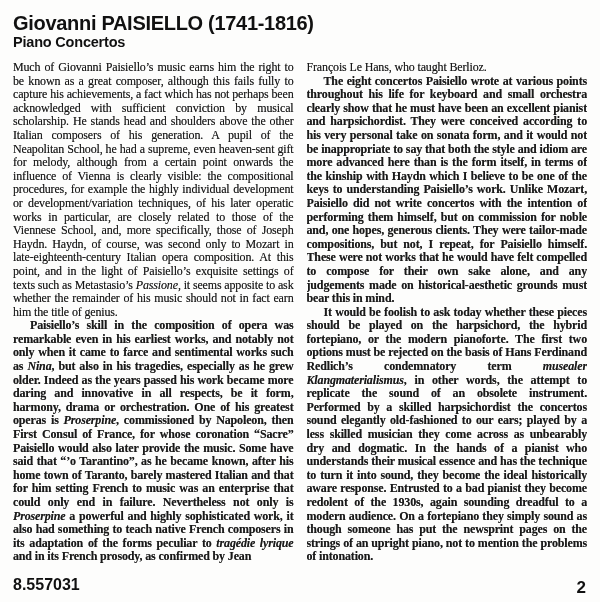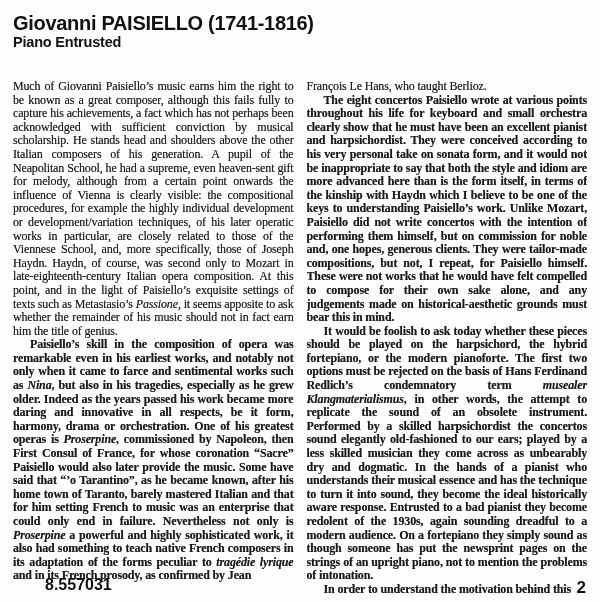--- a/index.html
+++ b/index.html
@@ -85,7 +85,7 @@
 
   <div class="header">
     <div class="title">Giovanni PAISIELLO (1741-1816)</div>
-    <div class="subtitle">Piano Entrusted</div>
+    <div class="subtitle">Piano Concertos</div>
   </div>
 
   <div class="columns">

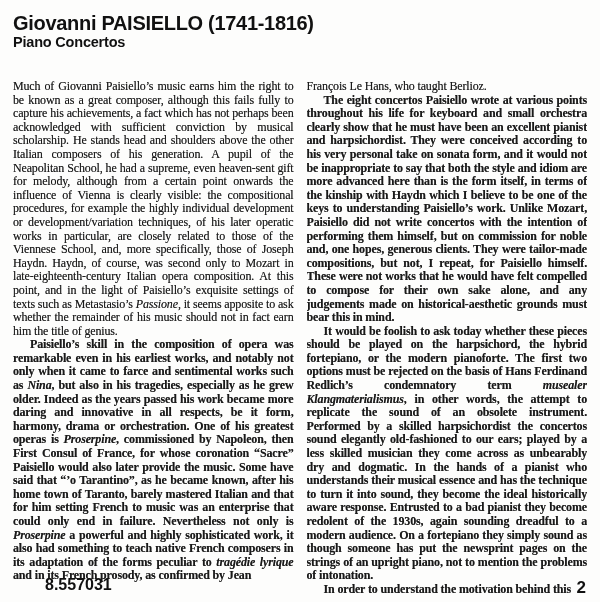--- a/index.html
+++ b/index.html
@@ -42,7 +42,6 @@
     display: flex;
     gap: 13px;
     overflow: hidden;
-    margin-top: 19px;
   }
   .col {
     width: 280.5px;

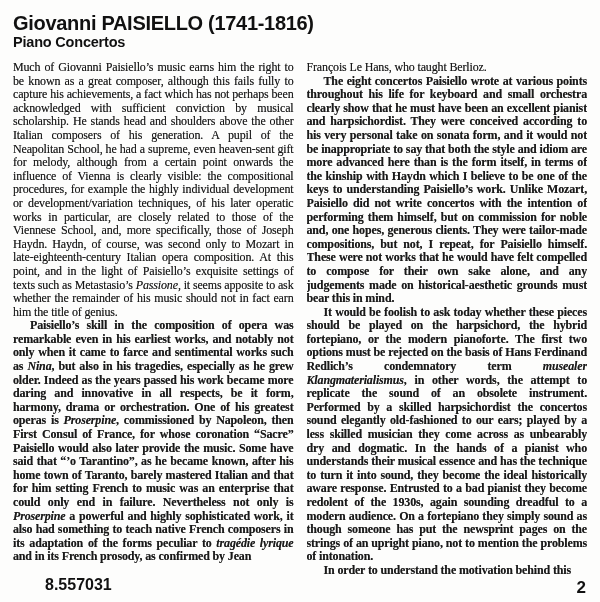--- a/index.html
+++ b/index.html
@@ -96,7 +96,6 @@
         <p><span>François Le Hans, who taught Berlioz.</span></p>
         <p class="indent"><span>The eight concertos Paisiello wrote at various points throughout his life for keyboard and small orchestra clearly show that he must have been an excellent pianist and harpsichordist. They were conceived according to his very personal take on sonata form, and it would not be inappropriate to say that both the style and idiom are more advanced here than is the form itself, in terms of the kinship with Haydn which I believe to be one of the keys to understanding Paisiello’s work. Unlike Mozart, Paisiello did not write concertos with the intention of performing them himself, but on commission for noble and, one hopes, generous clients. They were tailor-made compositions, but not, I repeat, for Paisiello himself. These were not works that he would have felt compelled to compose for their own sake alone, and any judgements made on historical-aesthetic grounds must bear this in mind.</span></p>
         <p class="indent"><span>It would be foolish to ask today whether these pieces should be played on the harpsichord, the hybrid fortepiano, or the modern pianoforte. The first two options must be rejected on the basis of Hans Ferdinand Redlich’s condemnatory term </span><span class="it">musealer Klangmaterialismus</span><span>, in other words, the attempt to replicate the sound of an obsolete instrument. Performed by a skilled harpsichordist the concertos sound elegantly old-fashioned to our ears; played by a less skilled musician they come across as unbearably dry and dogmatic. In the hands of a pianist who understands their musical essence and has the technique to turn it into sound, they become the ideal historically aware response. Entrusted to a bad pianist they become redolent of the 1930s, again sounding dreadful to a modern audience. On a fortepiano they simply sound as though someone has put the newsprint pages on the strings of an upright piano, not to mention the problems of intonation.</span></p>
-        <p class="indent"><span>In order to understand the motivation behind this</span></p>
       </div>
   </div>
 

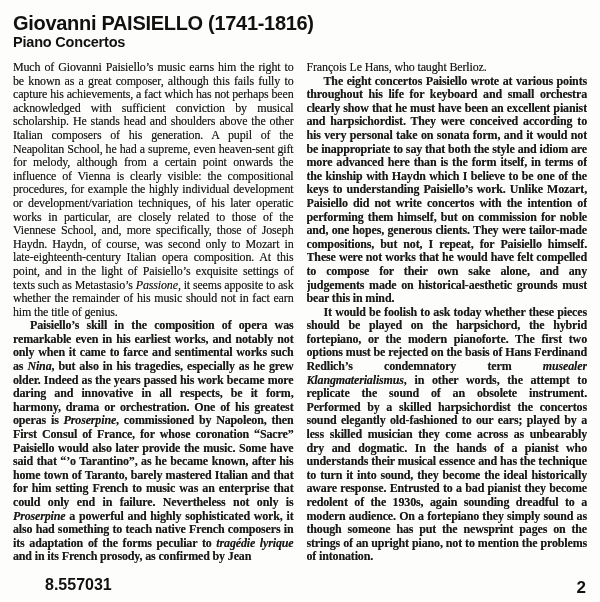--- a/index.html
+++ b/index.html
@@ -66,7 +66,6 @@
     font-weight: bold;
     font-size: 16px;
     color: #111;
-    margin-left: 32px;
   }
   .pagenum {
     position: absolute;

